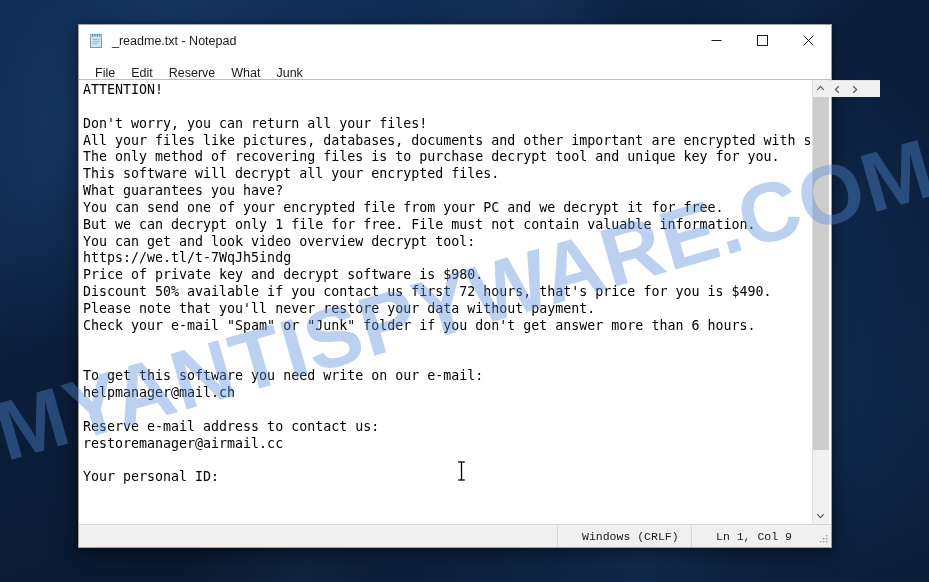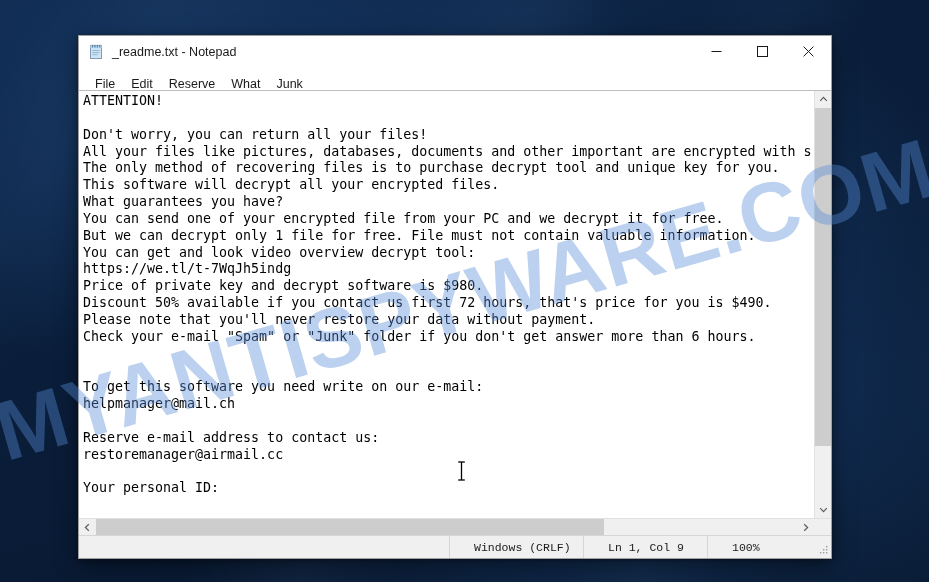--- a/index.html
+++ b/index.html
@@ -72,7 +72,7 @@
   #notepad {
     position: absolute;
     left: 78px;
-    top: 35px;
+    top: 24px;
     width: 754px;
     height: 524px;
     background: #ffffff;

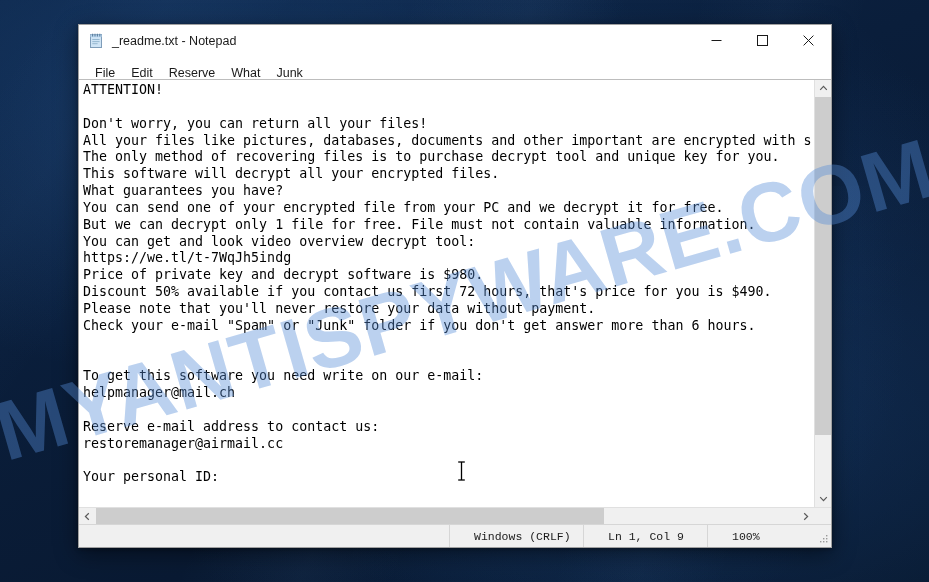--- a/index.html
+++ b/index.html
@@ -144,7 +144,7 @@
   .editor-wrap {
     flex: 1 1 auto;
     display: flex;
-    flex-direction: column;
+    flex-direction: row;
     min-height: 0;
     border-top: 1px solid #bdbdbd;
     position: relative;

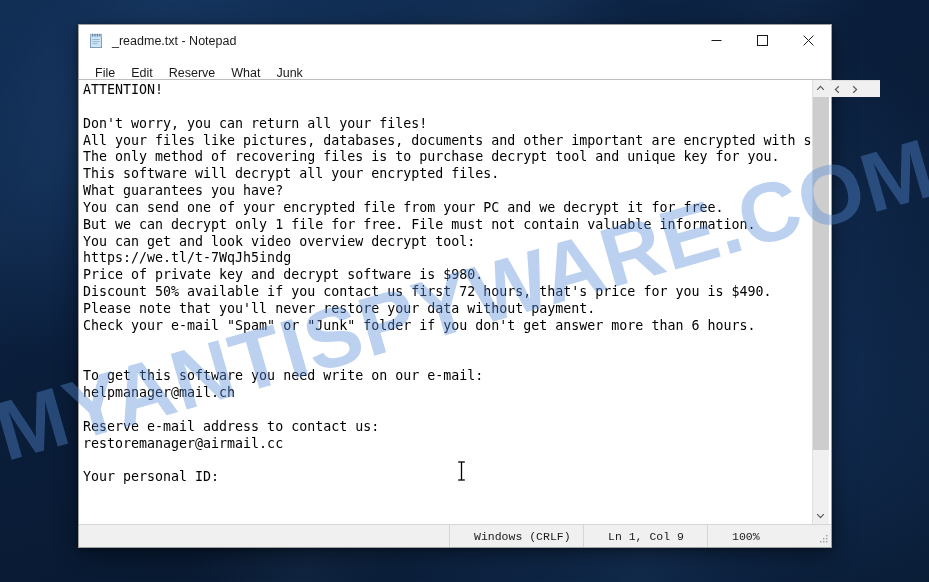--- a/index.html
+++ b/index.html
@@ -384,7 +384,6 @@
     <div class="status-spacer"></div>
     <div class="status-cell sc-enc">Windows (CRLF)</div>
     <div class="status-cell sc-ln">Ln 1, Col 9</div>
-    <div class="status-cell sc-zoom">100%</div>
     <div class="grip">
       <svg width="11" height="11" viewBox="0 0 11 11">
         <g fill="#9a9a9a">

